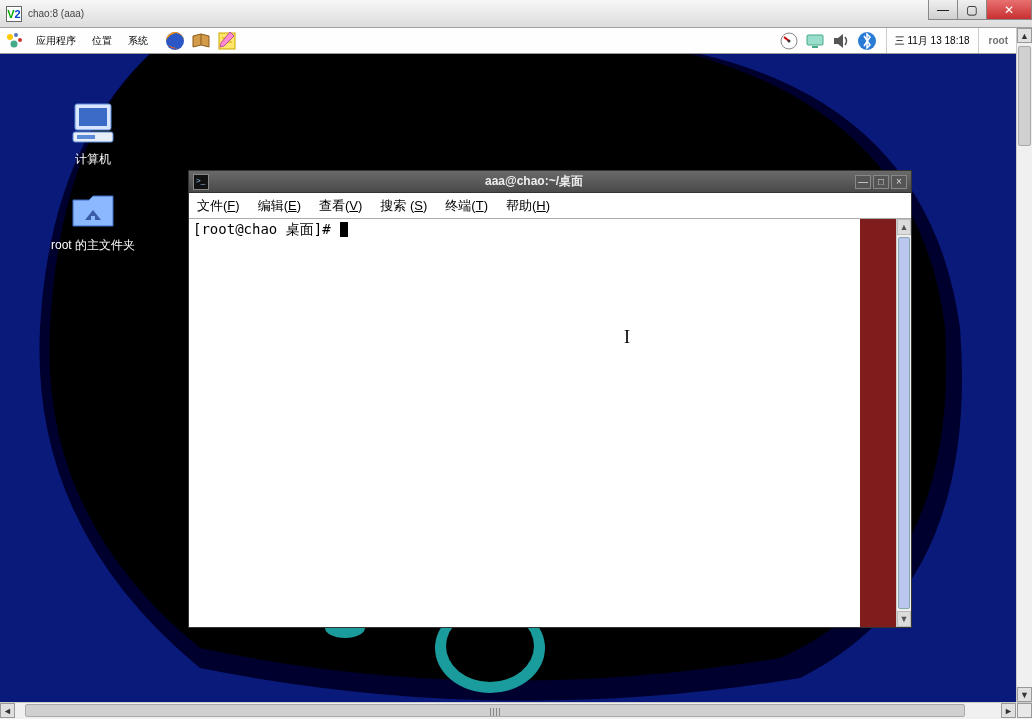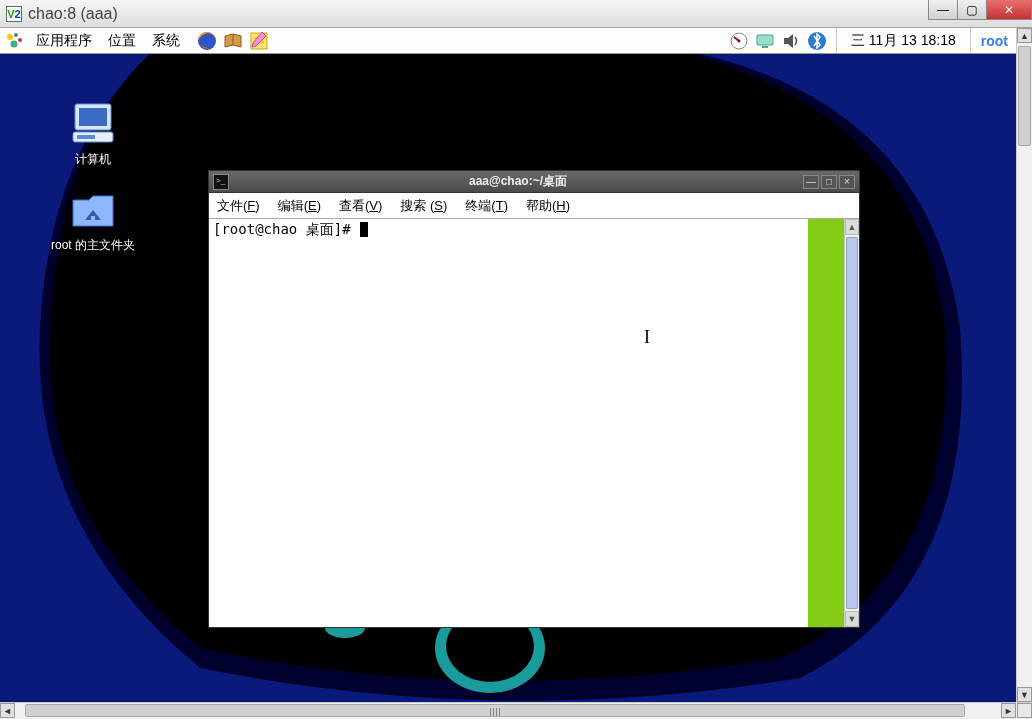--- a/index.html
+++ b/index.html
@@ -17,7 +17,7 @@
     font-weight: bold; font-size: 11px; color: #0a0; margin-right: 6px;
     border: 1px solid #666; background: #fff; }
   .vnc-logo span:last-child { color: #0044cc; }
-  .outer-title { flex: 1; color: #444; font-size: 16px; }
+  .outer-title { flex: 1; color: #444; font-size: 10px; }
   .outer-ctrls { display: flex; height: 100%; }
   .oc-btn { width: 30px; height: 20px; margin-top: 0; border: 1px solid #888; border-top: none;
     display: flex; align-items: center; justify-content: center; font-size: 12px;

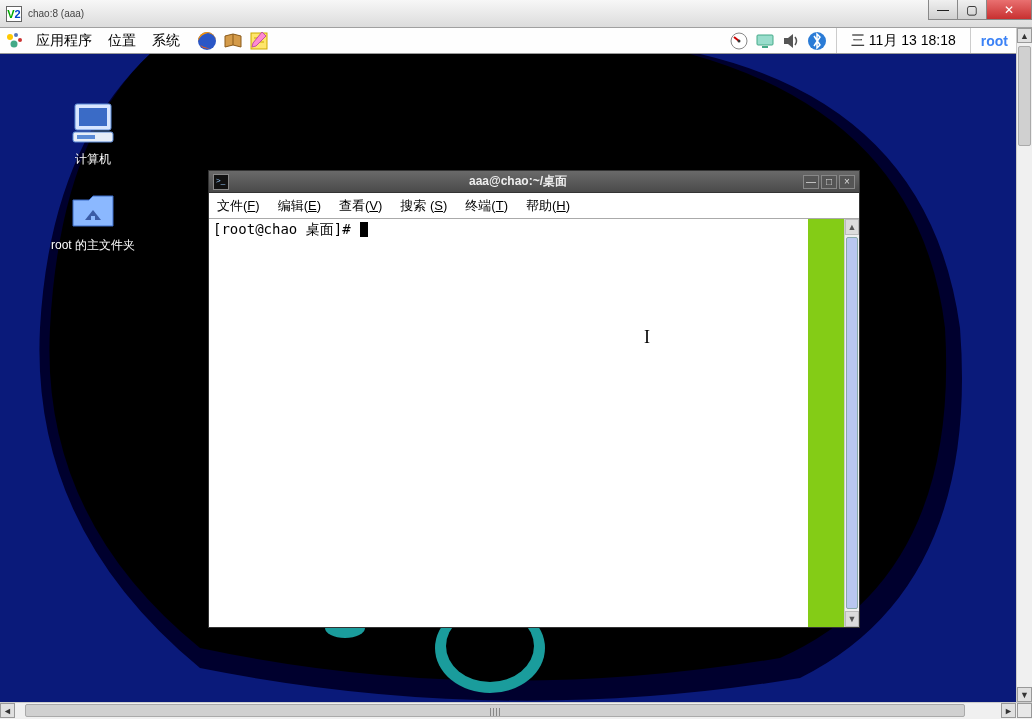--- a/index.html
+++ b/index.html
@@ -49,7 +49,7 @@
   .lx-panel {
     position: absolute; top: 0; left: 0; right: 0; height: 26px; background: #fefefe;
     border-bottom: 1px solid #9a9a9a; display: flex; align-items: center; padding: 0 4px;
-    font-size: 14px; z-index: 5;
+    font-size: 10px; z-index: 5;
   }
   .lx-panel .menu-icon { width: 20px; height: 20px; margin-right: 4px; }
   .lx-panel .menu-item { padding: 0 8px; cursor: default; color: #000; }

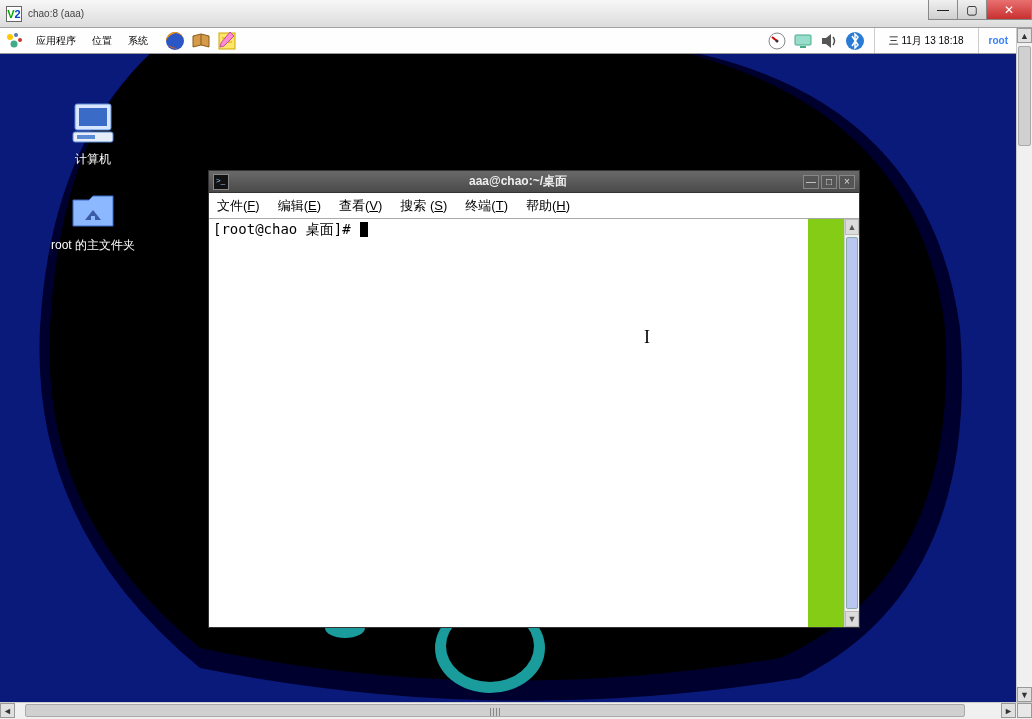--- a/index.html
+++ b/index.html
@@ -55,7 +55,7 @@
   .lx-panel .menu-item { padding: 0 8px; cursor: default; color: #000; }
   .lx-panel .spacer { flex: 1; }
   .lx-panel .tray-icon { width: 22px; height: 22px; display: inline-flex; align-items: center; justify-content: center; margin: 0 2px; }
-  .lx-panel .clock { margin: 0 8px; color: #000; }
+  .lx-panel .clock { margin: 0 2px; color: #000; }
   .lx-panel .user { color: #3b82f6; font-weight: bold; margin: 0 4px 0 4px; }
   .panel-sep { width: 1px; height: 100%; background: #ccc; margin: 0 6px; }
 

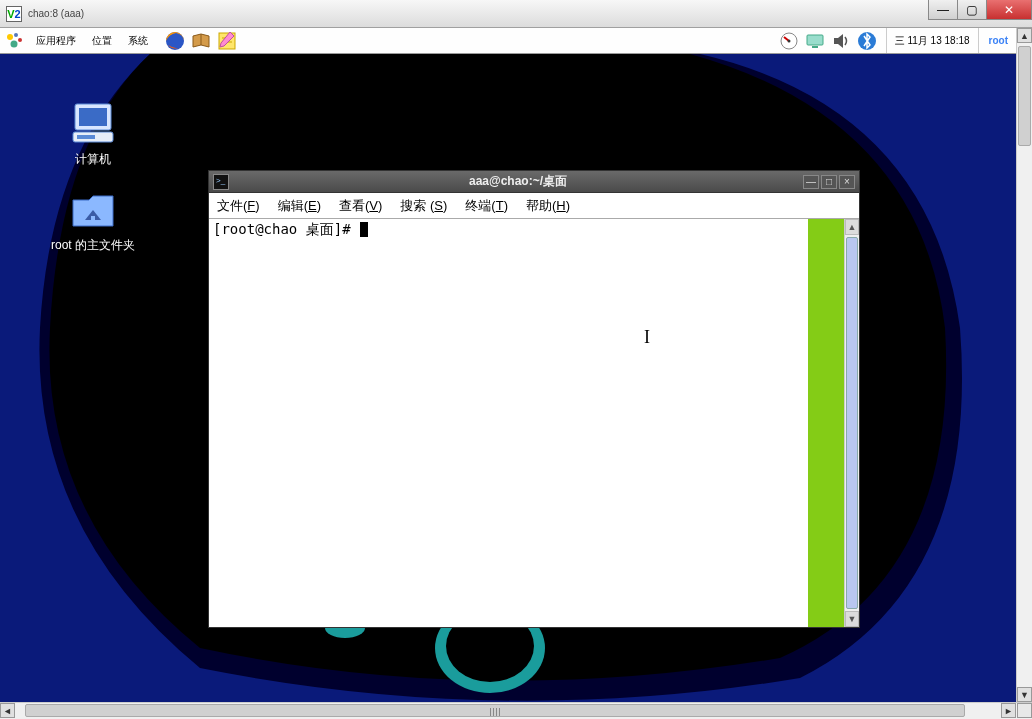--- a/index.html
+++ b/index.html
@@ -56,7 +56,7 @@
   .lx-panel .spacer { flex: 1; }
   .lx-panel .tray-icon { width: 22px; height: 22px; display: inline-flex; align-items: center; justify-content: center; margin: 0 2px; }
   .lx-panel .clock { margin: 0 2px; color: #000; }
-  .lx-panel .user { color: #3b82f6; font-weight: bold; margin: 0 4px 0 4px; }
+  .lx-panel .user { color: #737373; font-weight: bold; margin: 0 4px 0 4px; }
   .panel-sep { width: 1px; height: 100%; background: #ccc; margin: 0 6px; }
 
   .lx-dicon {

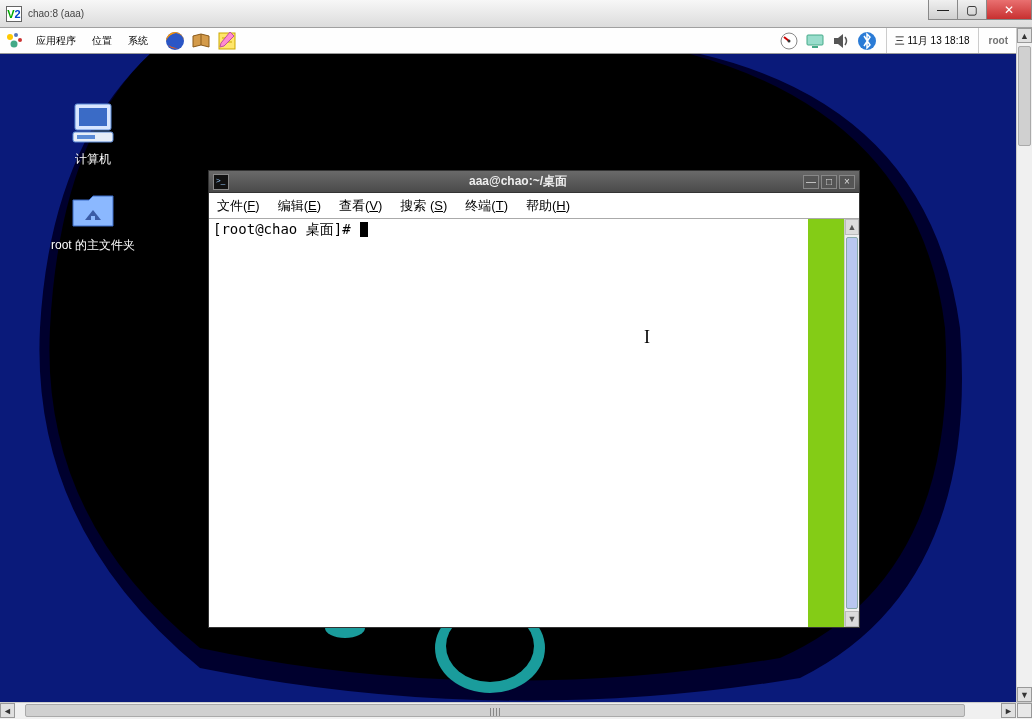--- a/index.html
+++ b/index.html
@@ -68,9 +68,9 @@
 
   
   .term-window {
-    position: absolute; left: 188px; top: 142px; width: 652px; height: 458px;
+    position: absolute; left: 188px; top: 142px; width: 724px; height: 458px;
     background: #fff; border: 1px solid #333; z-index: 10;
-    display: flex; flex-direction: column; margin-left: 20px;
+    display: flex; flex-direction: column;
   }
   .term-titlebar {
     height: 22px; background: linear-gradient(to bottom, #6a6a6a, #4a4a4a);

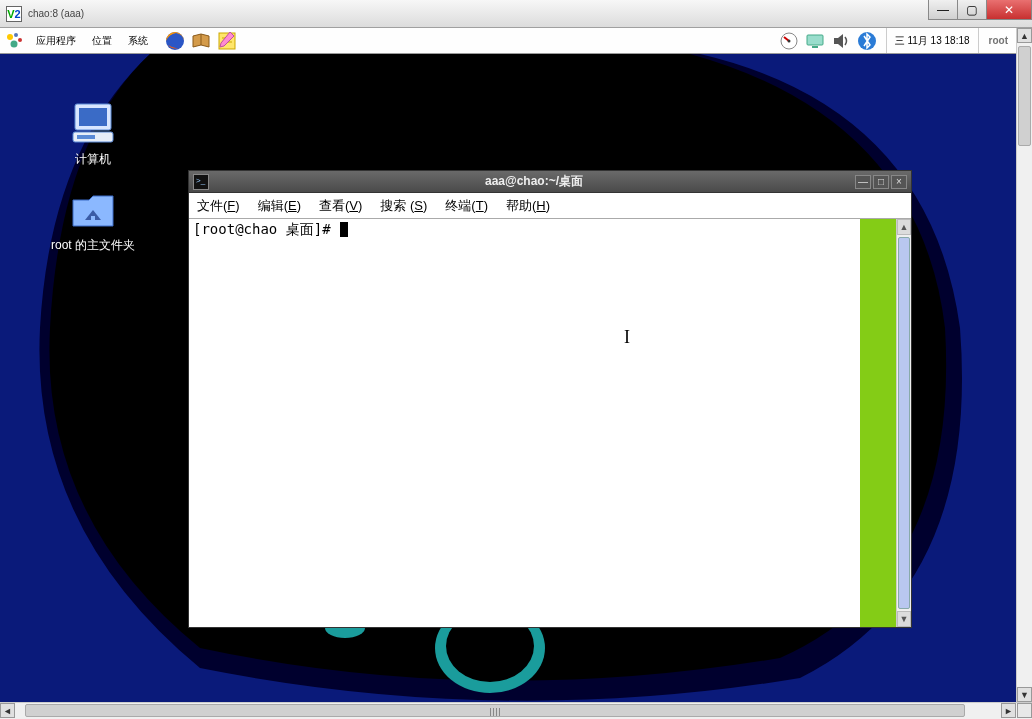--- a/index.html
+++ b/index.html
@@ -91,7 +91,7 @@
   .term-menubar .menu { cursor: default; }
   .term-menubar .menu .acc { text-decoration: underline; }
 
-  .term-body { flex: 1; display: flex; background: #84cc16; gap: 36px; }
+  .term-body { flex: 1; display: flex; background: #7f1d1d; gap: 36px; }
   .term-content {
     flex: 1; background: #fff; color: #000;
     font-family: "DejaVu Sans Mono", "Courier New", monospace; font-size: 14px;

